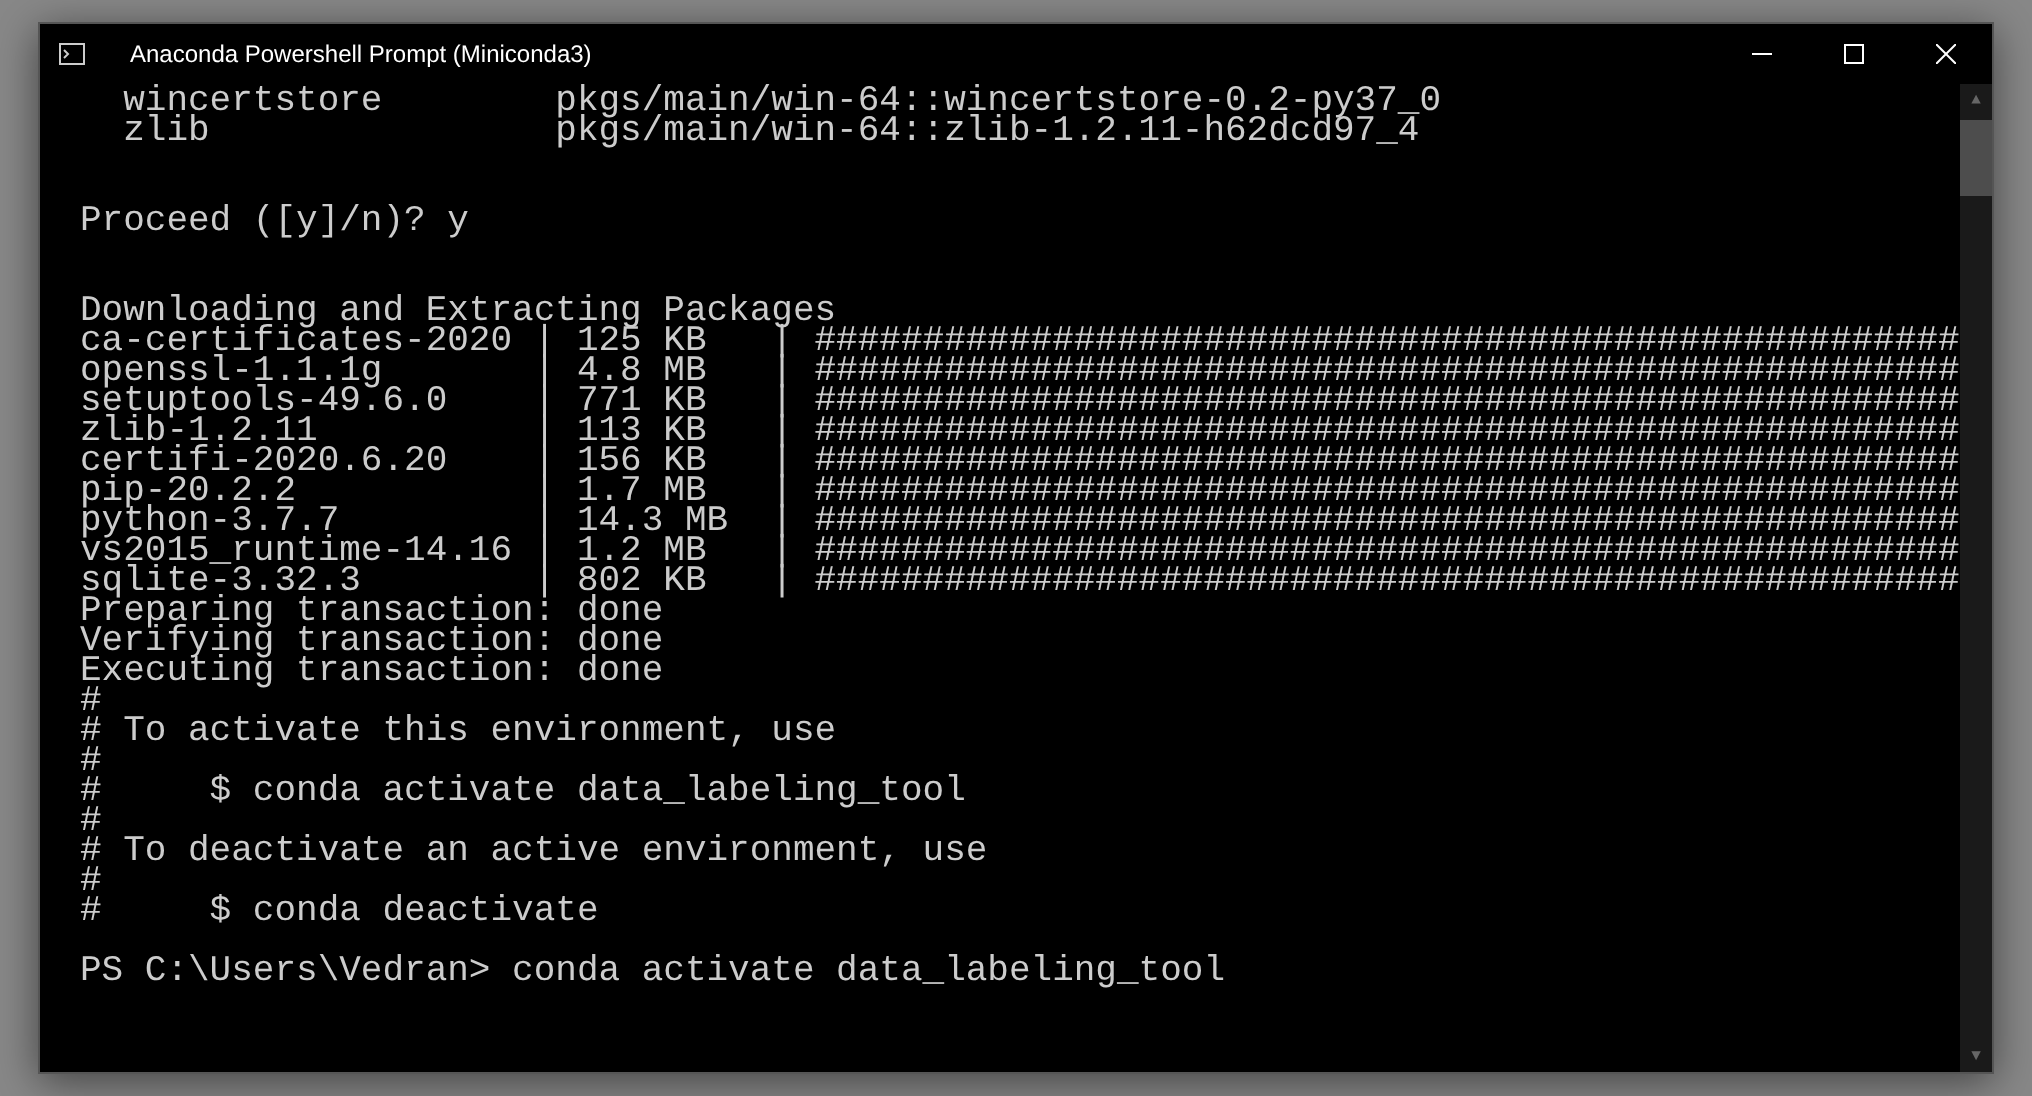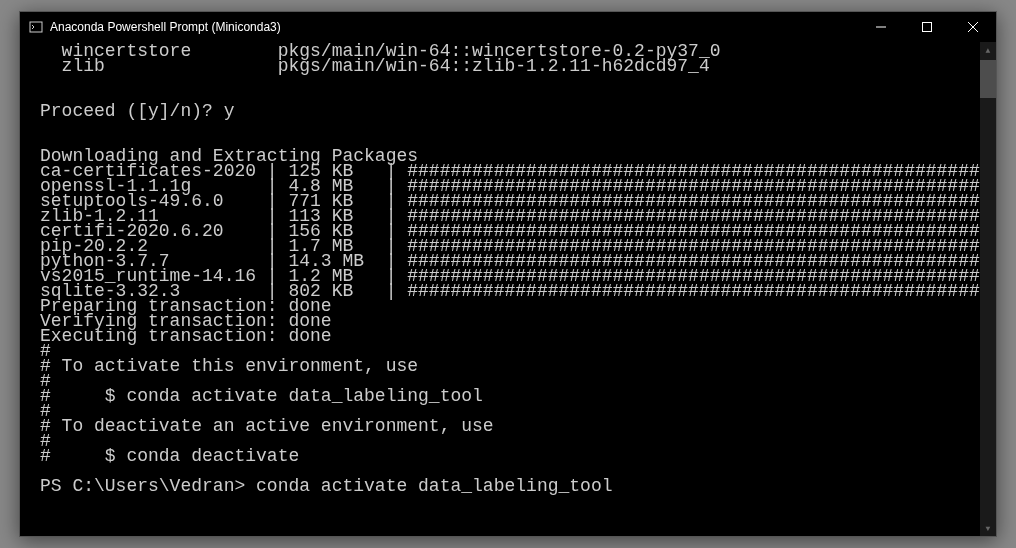--- a/index.html
+++ b/index.html
@@ -43,7 +43,7 @@
     align-items: center;
     justify-content: center;
   }
-  .titlebar .title-text { flex: 1; }
+  .titlebar .title-text { flex: 1; margin-left: 15px; }
   .win-controls {
     display: flex;
     height: 100%;

